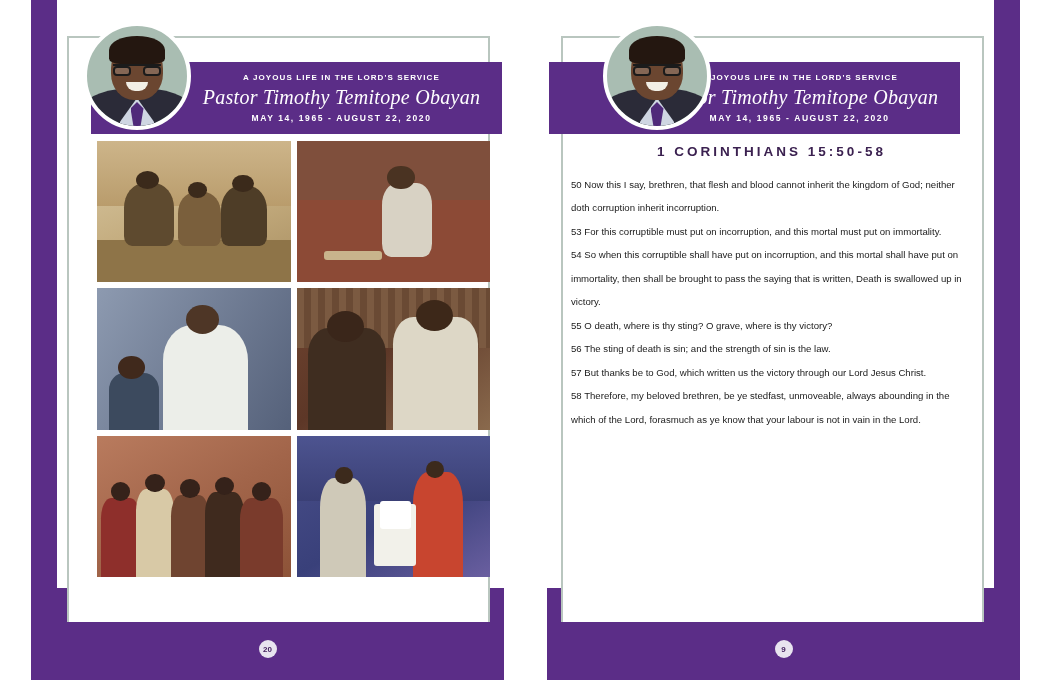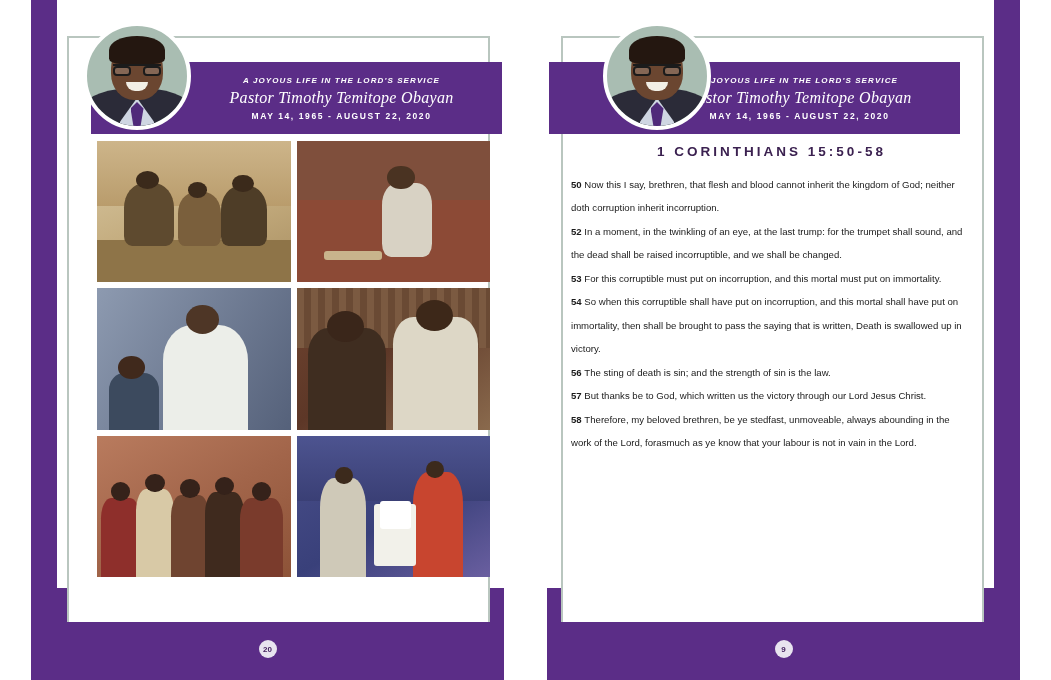--- a/index.html
+++ b/index.html
@@ -84,7 +84,6 @@
     letter-spacing: 1.1px;
     font-weight: bold;
     margin-bottom: 4px;
-    font-style: italic;
   }
   .name {
     font-family: "Liberation Serif", serif;

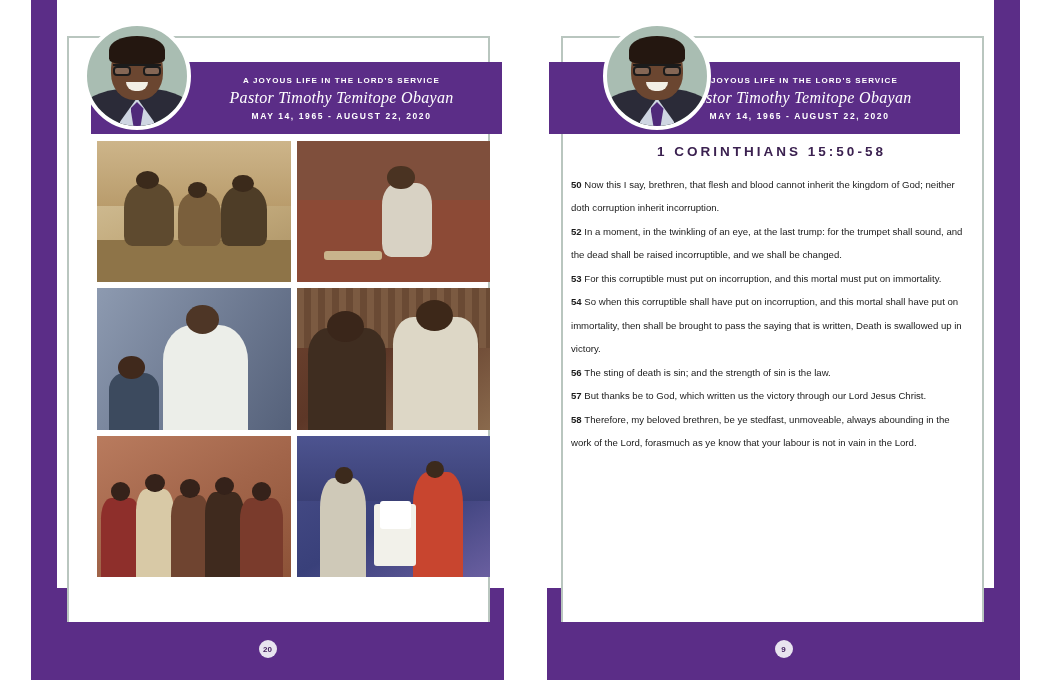--- a/index.html
+++ b/index.html
@@ -88,7 +88,7 @@
   .name {
     font-family: "Liberation Serif", serif;
     font-style: italic;
-    font-size: 16px;
+    font-size: 20px;
     letter-spacing: 0.3px;
     margin-bottom: 4px;
   }

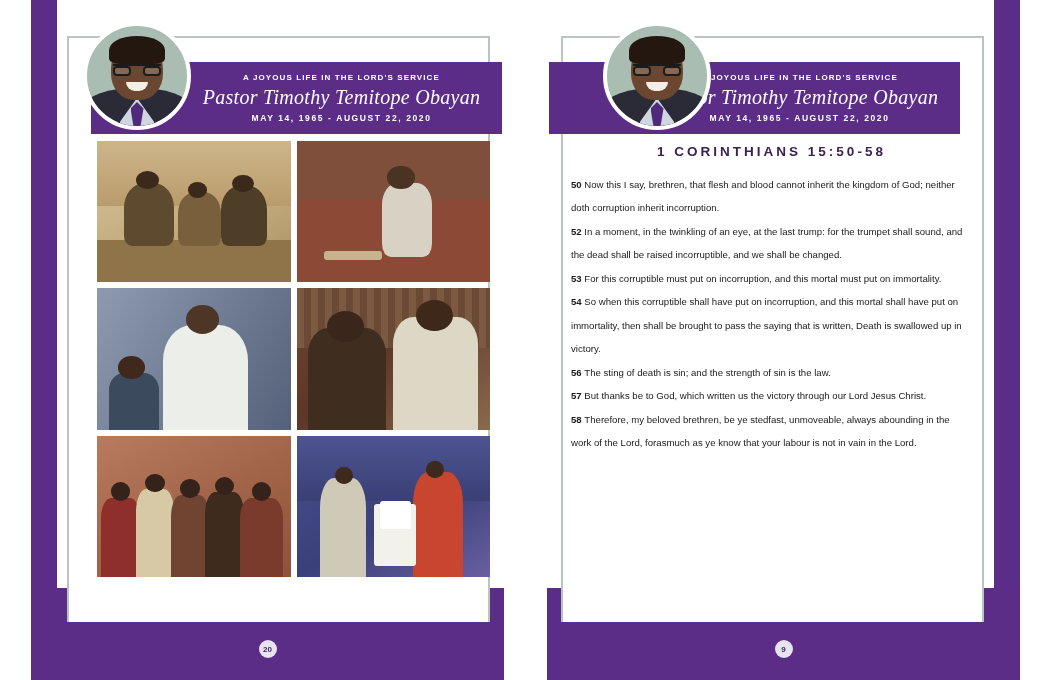--- a/index.html
+++ b/index.html
@@ -345,7 +345,7 @@
     text-align: left;
   }
   .verses p { margin: 0; }
-  .vnum { font-weight: bold; margin-top: 33px; }
+  .vnum { font-weight: normal; margin-top: 33px; }
 </style>
 </head>
 <body>

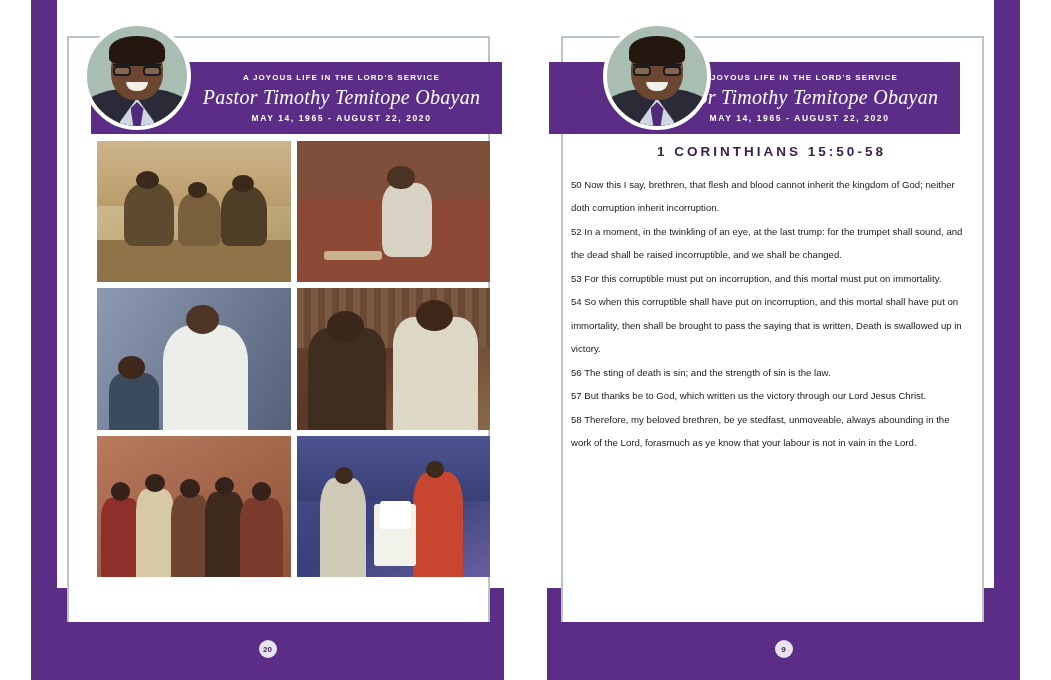--- a/index.html
+++ b/index.html
@@ -464,7 +464,6 @@
       </div>
       <div class="verses" id="verse-list">
           <p><span class="vnum">50 </span><span>Now this I say, brethren, that flesh and blood cannot inherit the kingdom of God; neither doth corruption inherit incorruption.</span></p>
-          <p><span class="vnum">52 </span><span>In a moment, in the twinkling of an eye, at the last trump: for the trumpet shall sound, and the dead shall be raised incorruptible, and we shall be changed.</span></p>
           <p><span class="vnum">53 </span><span>For this corruptible must put on incorruption, and this mortal must put on immortality.</span></p>
           <p><span class="vnum">54 </span><span>So when this corruptible shall have put on incorruption, and this mortal shall have put on immortality, then shall be brought to pass the saying that is written, Death is swallowed up in victory.</span></p>
           <p><span class="vnum">56 </span><span>The sting of death is sin; and the strength of sin is the law.</span></p>

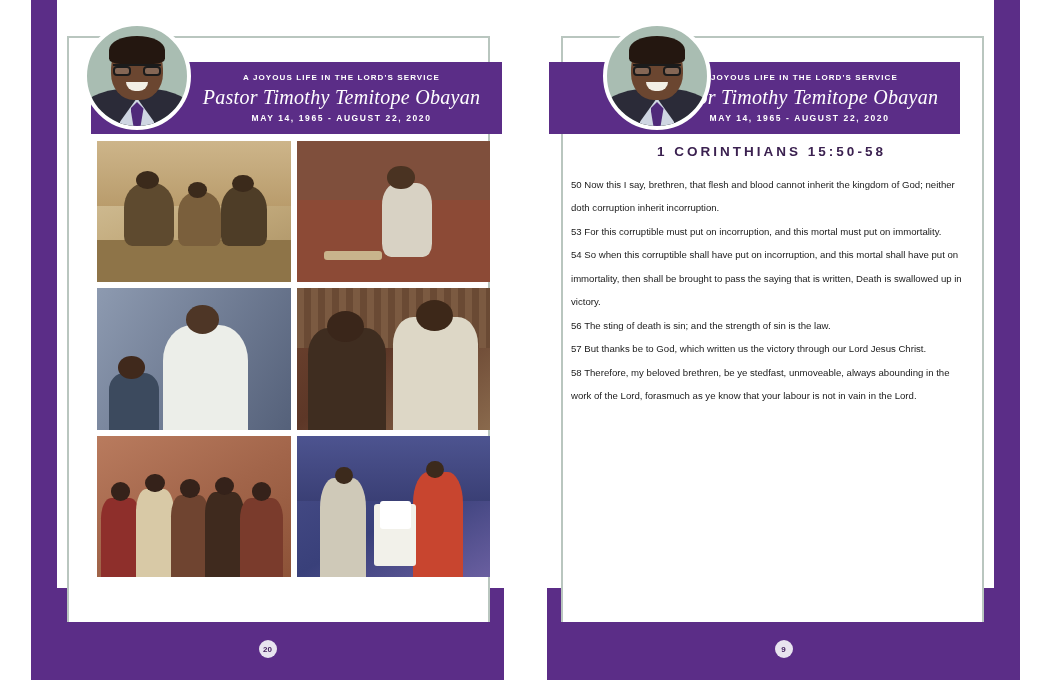--- a/index.html
+++ b/index.html
@@ -466,6 +466,7 @@
           <p><span class="vnum">50 </span><span>Now this I say, brethren, that flesh and blood cannot inherit the kingdom of God; neither doth corruption inherit incorruption.</span></p>
           <p><span class="vnum">53 </span><span>For this corruptible must put on incorruption, and this mortal must put on immortality.</span></p>
           <p><span class="vnum">54 </span><span>So when this corruptible shall have put on incorruption, and this mortal shall have put on immortality, then shall be brought to pass the saying that is written, Death is swallowed up in victory.</span></p>
+          <p><span class="vnum">55 </span><span>O death, where is thy sting? O grave, where is thy victory?</span></p>
           <p><span class="vnum">56 </span><span>The sting of death is sin; and the strength of sin is the law.</span></p>
           <p><span class="vnum">57 </span><span>But thanks be to God, which written us the victory through our Lord Jesus Christ.</span></p>
           <p><span class="vnum">58 </span><span>Therefore, my beloved brethren, be ye stedfast, unmoveable, always abounding in the work of the Lord, forasmuch as ye know that your labour is not in vain in the Lord.</span></p>

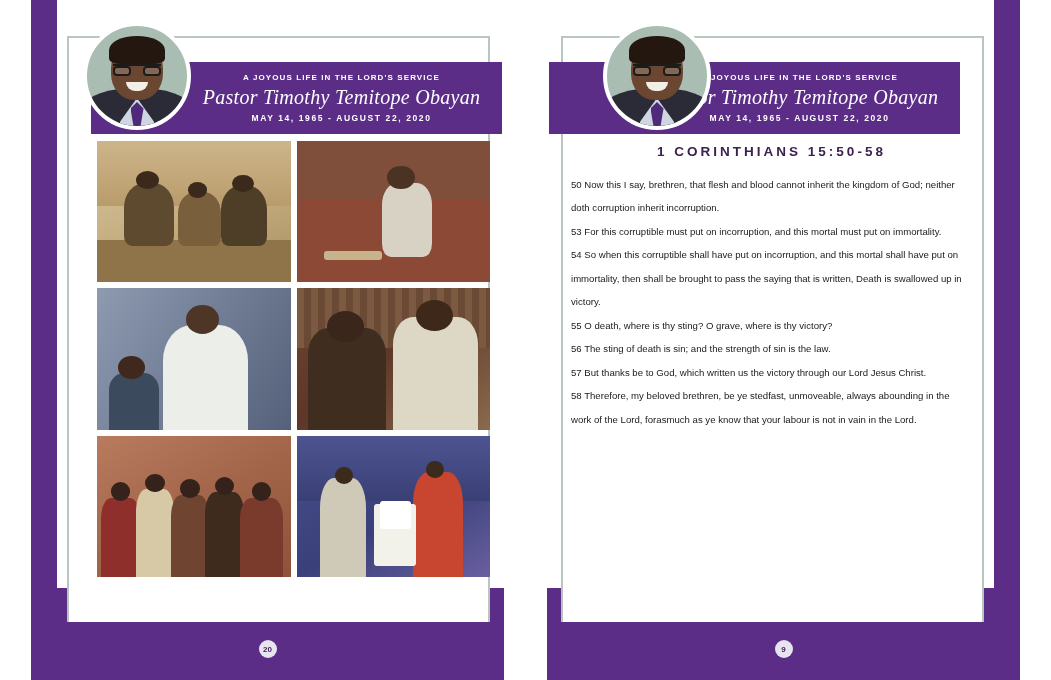--- a/index.html
+++ b/index.html
@@ -469,7 +469,7 @@
           <p><span class="vnum">55 </span><span>O death, where is thy sting? O grave, where is thy victory?</span></p>
           <p><span class="vnum">56 </span><span>The sting of death is sin; and the strength of sin is the law.</span></p>
           <p><span class="vnum">57 </span><span>But thanks be to God, which written us the victory through our Lord Jesus Christ.</span></p>
-          <p><span class="vnum">58 </span><span>Therefore, my beloved brethren, be ye stedfast, unmoveable, always abounding in the work of the Lord, forasmuch as ye know that your labour is not in vain in the Lord.</span></p>
+          <p><span class="vnum">58 </span><span>Therefore, my beloved brethren, be ye stedfast, unmoveable, always abounding in the which of the Lord, forasmuch as ye know that your labour is not in vain in the Lord.</span></p>
         </div>
     </div>
 

